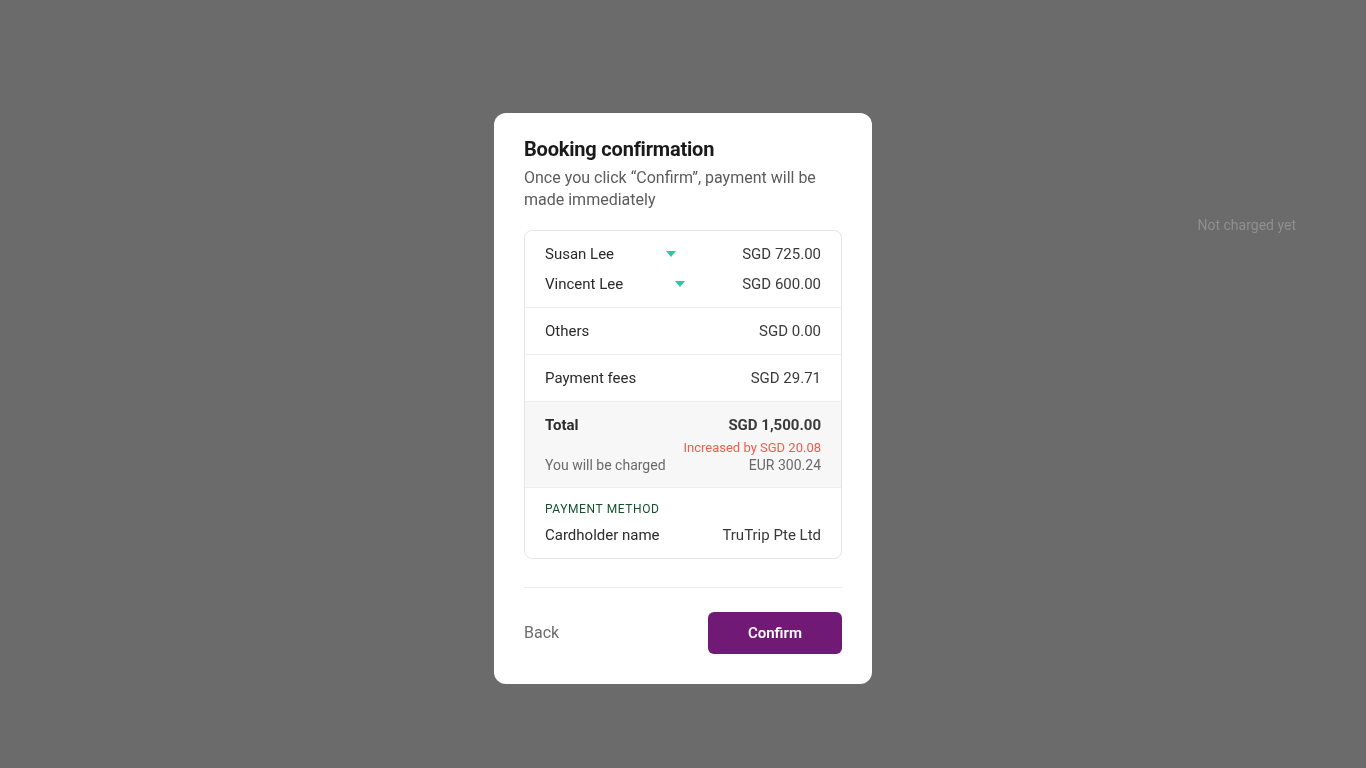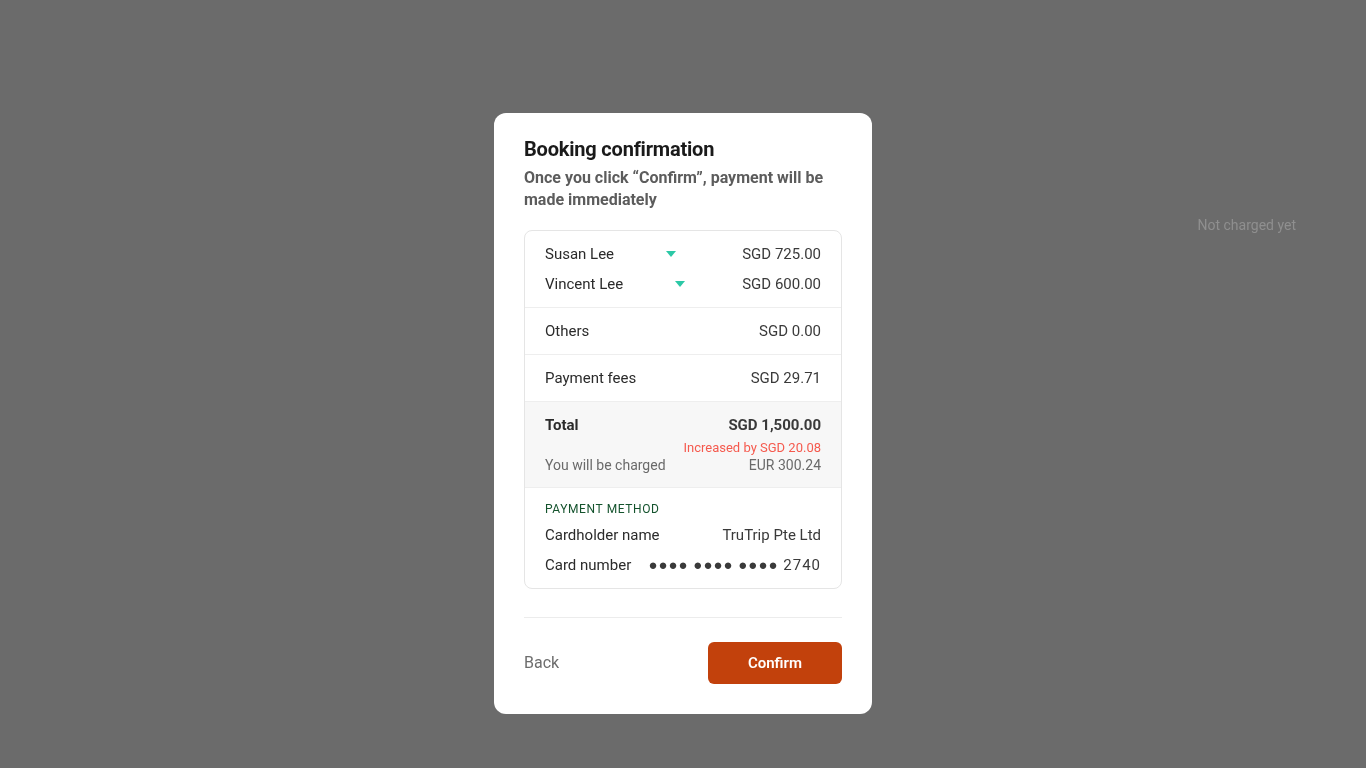--- a/index.html
+++ b/index.html
@@ -38,7 +38,6 @@
     font-size: 16px;
     line-height: 1.4;
     color: #5c5c5c;
-    font-weight: bold;
   }
   .summary {
     margin-top: 18px;

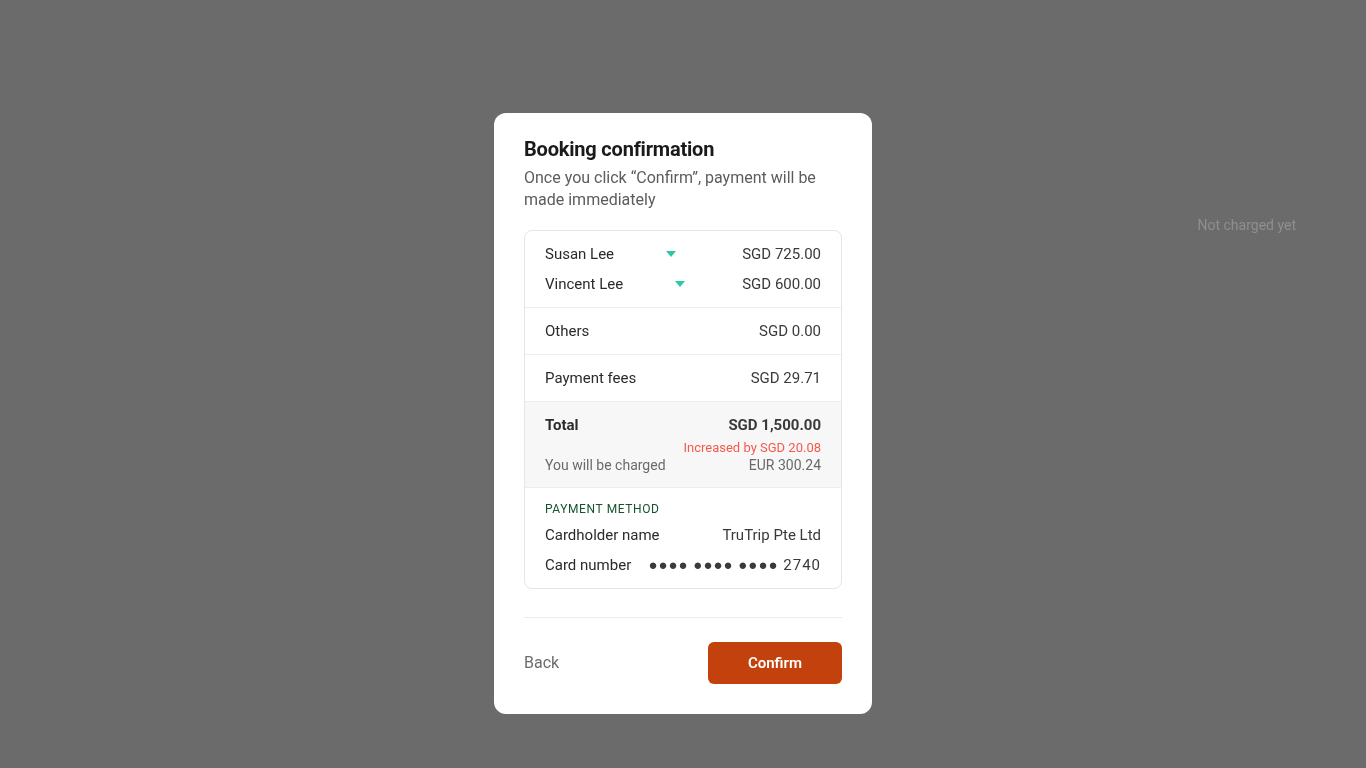--- a/index.html
+++ b/index.html
@@ -187,10 +187,6 @@
         <span>Cardholder name</span>
         <span class="amount">TruTrip Pte Ltd</span>
       </div>
-      <div class="row">
-        <span>Card number</span>
-        <span class="amount card-number">●●●● ●●●● ●●●● 2740</span>
-      </div>
     </div>
 
   </div>

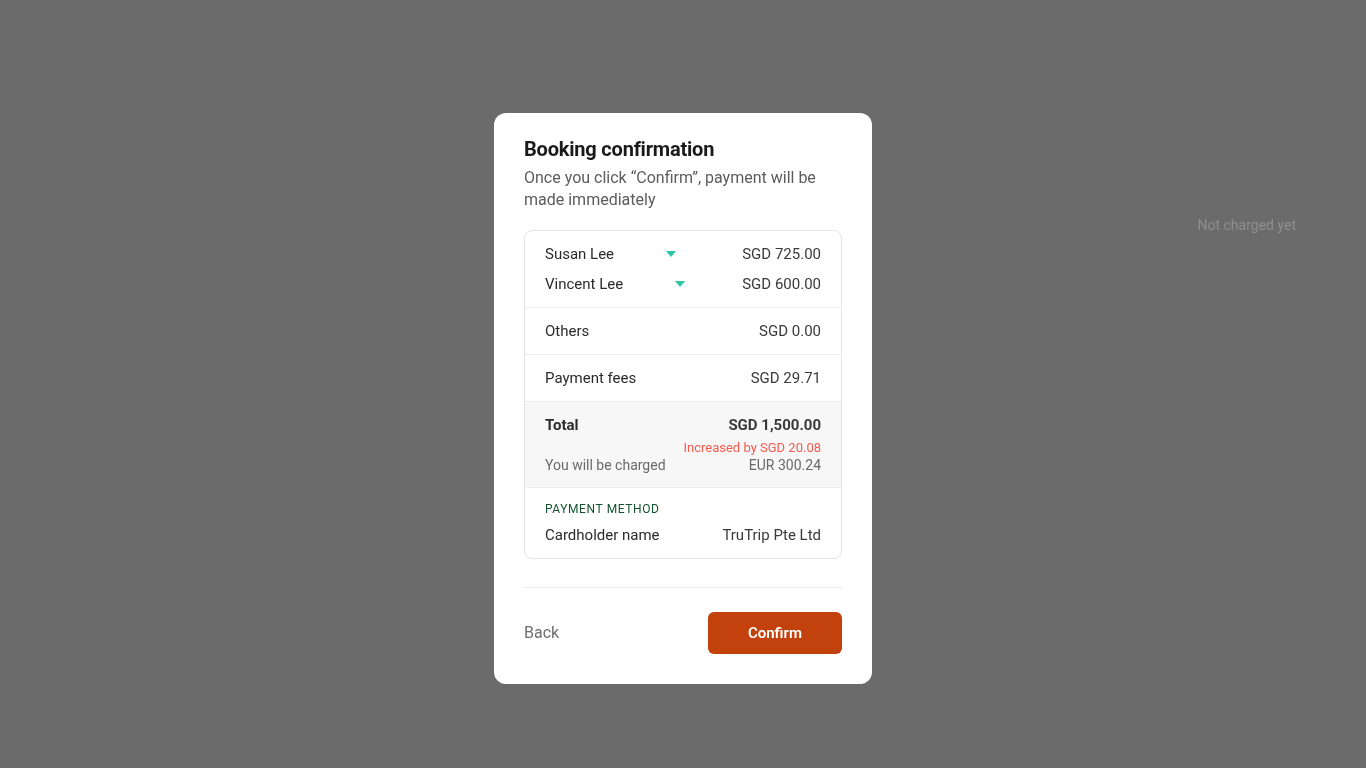--- a/index.html
+++ b/index.html
@@ -113,7 +113,7 @@
     font-family: inherit;
   }
   .confirm {
-    background: #c2410c;
+    background: #701a75;
     color: #fff;
     border: none;
     font-size: 15px;

